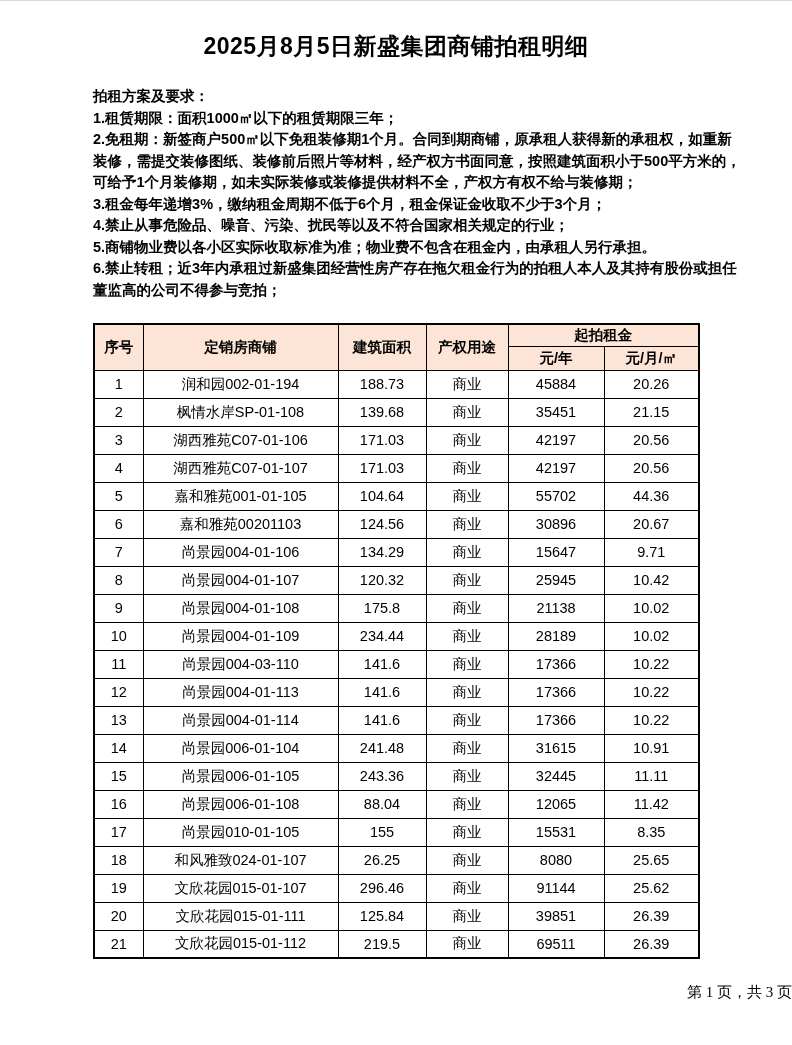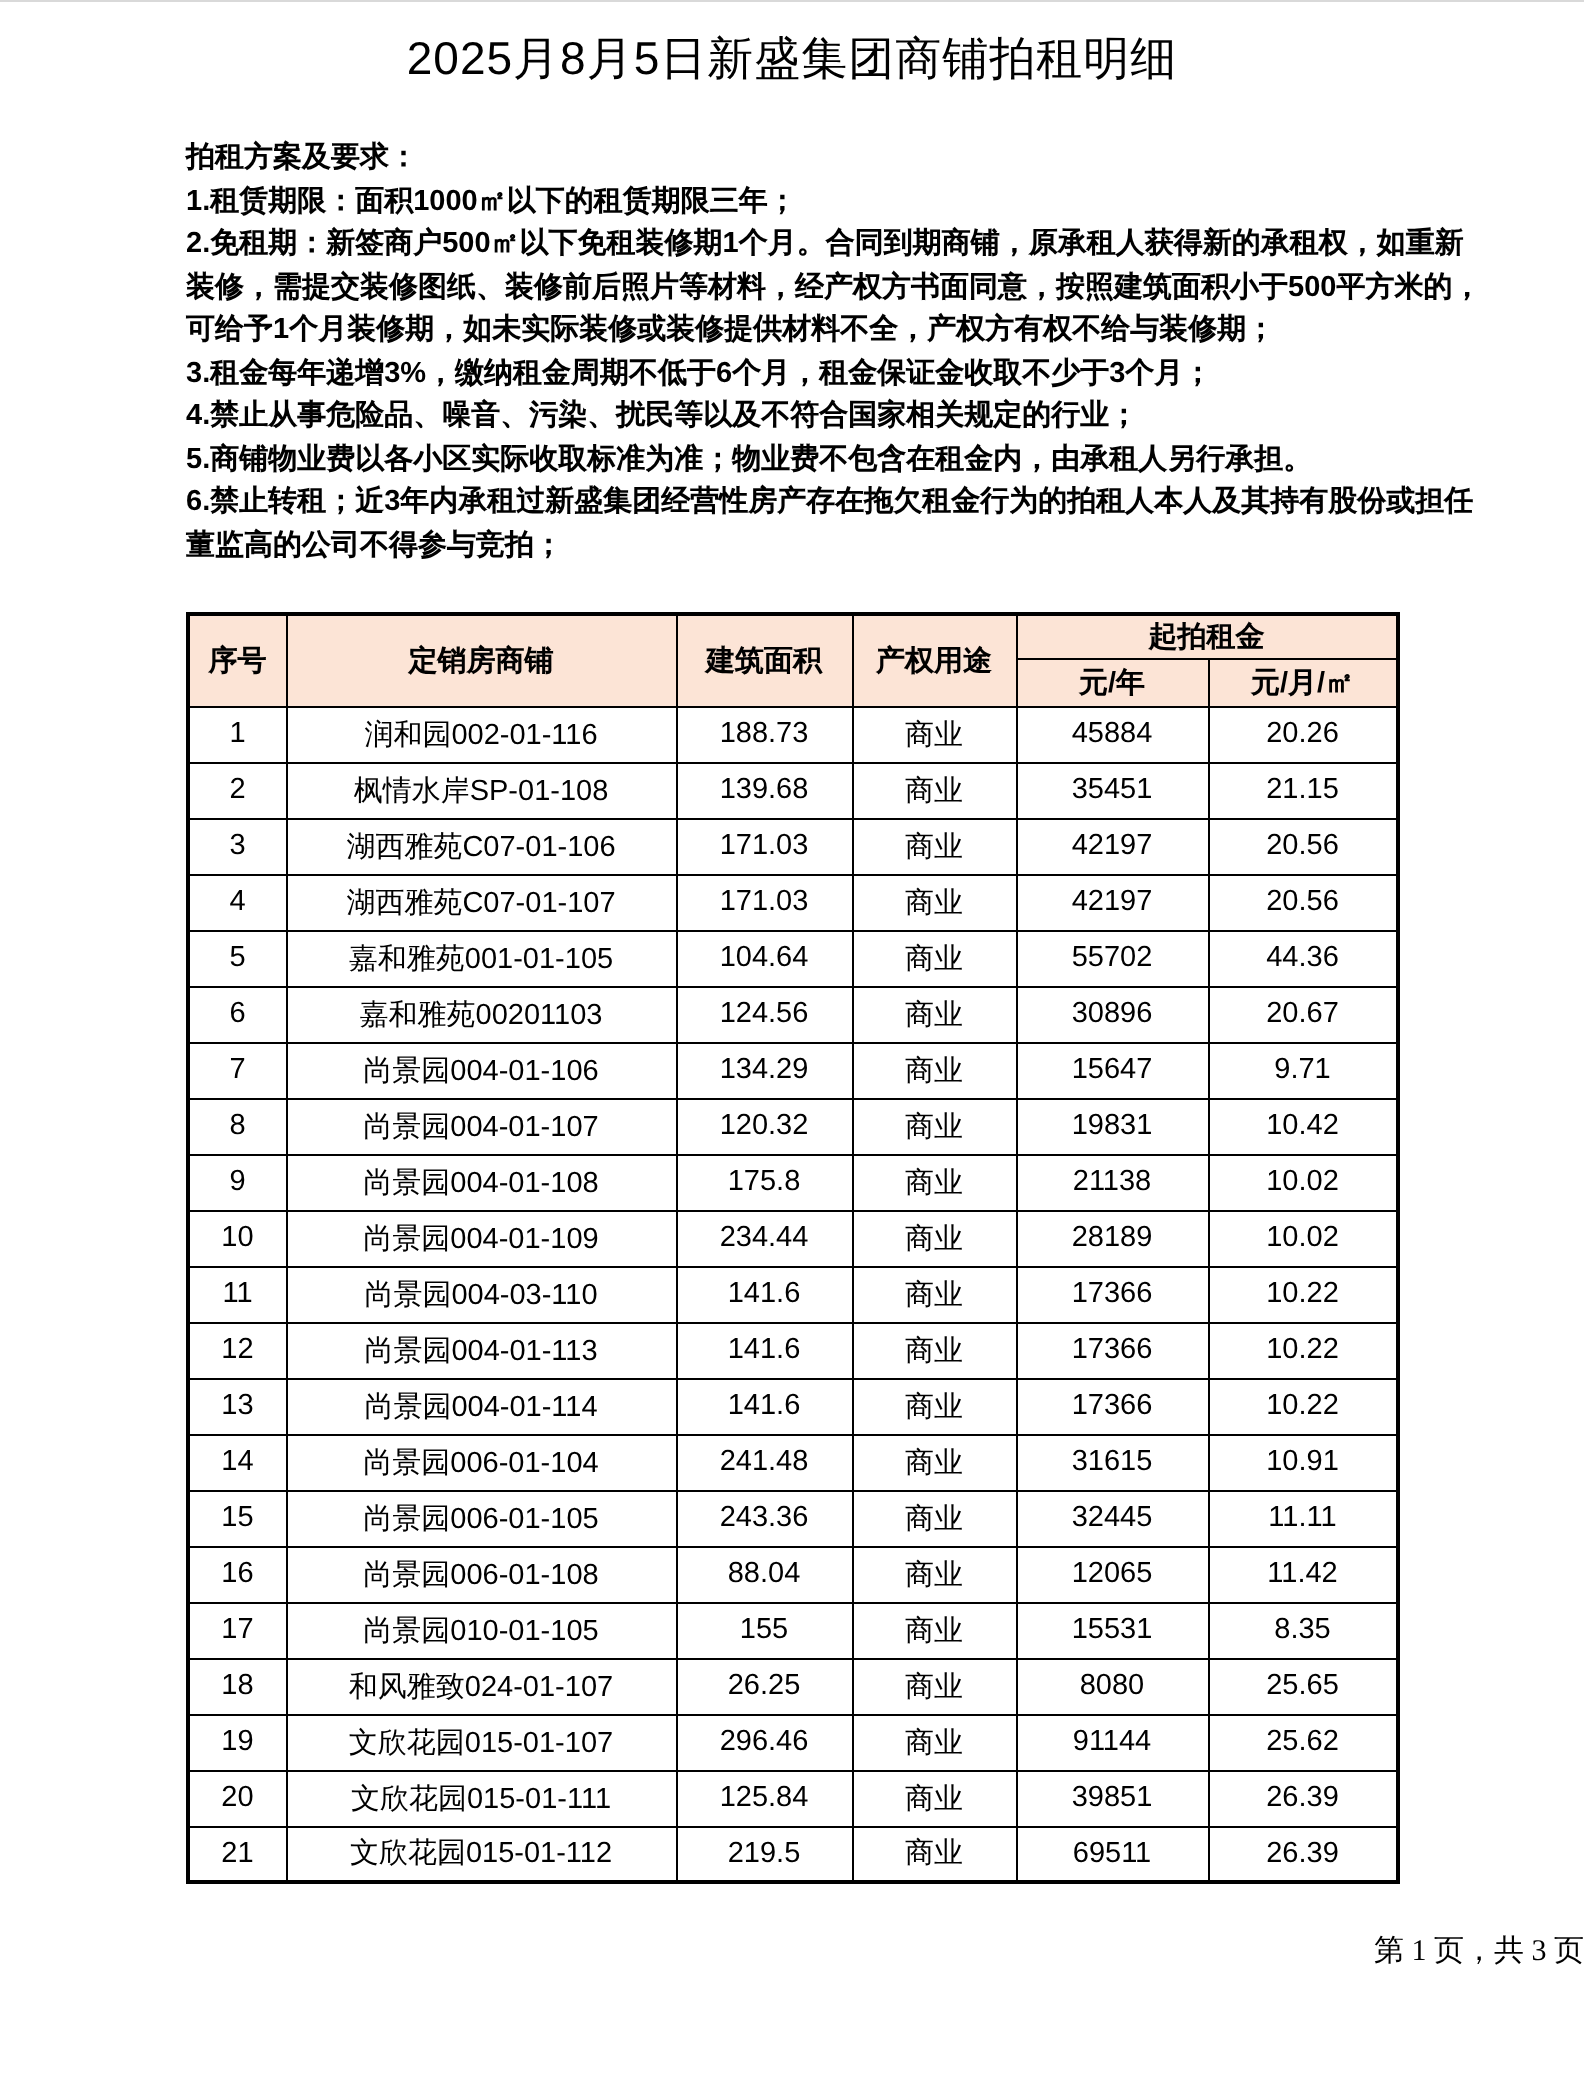--- a/index.html
+++ b/index.html
@@ -17,10 +17,10 @@
     overflow:hidden;
   }
   .title{
-    padding-top:13px;
+    padding-top:30px;
     text-align:center;
     font-size:23px;
-    font-weight:normal;
+    font-weight:bold;
     line-height:31px;
     letter-spacing:0.5px;
   }

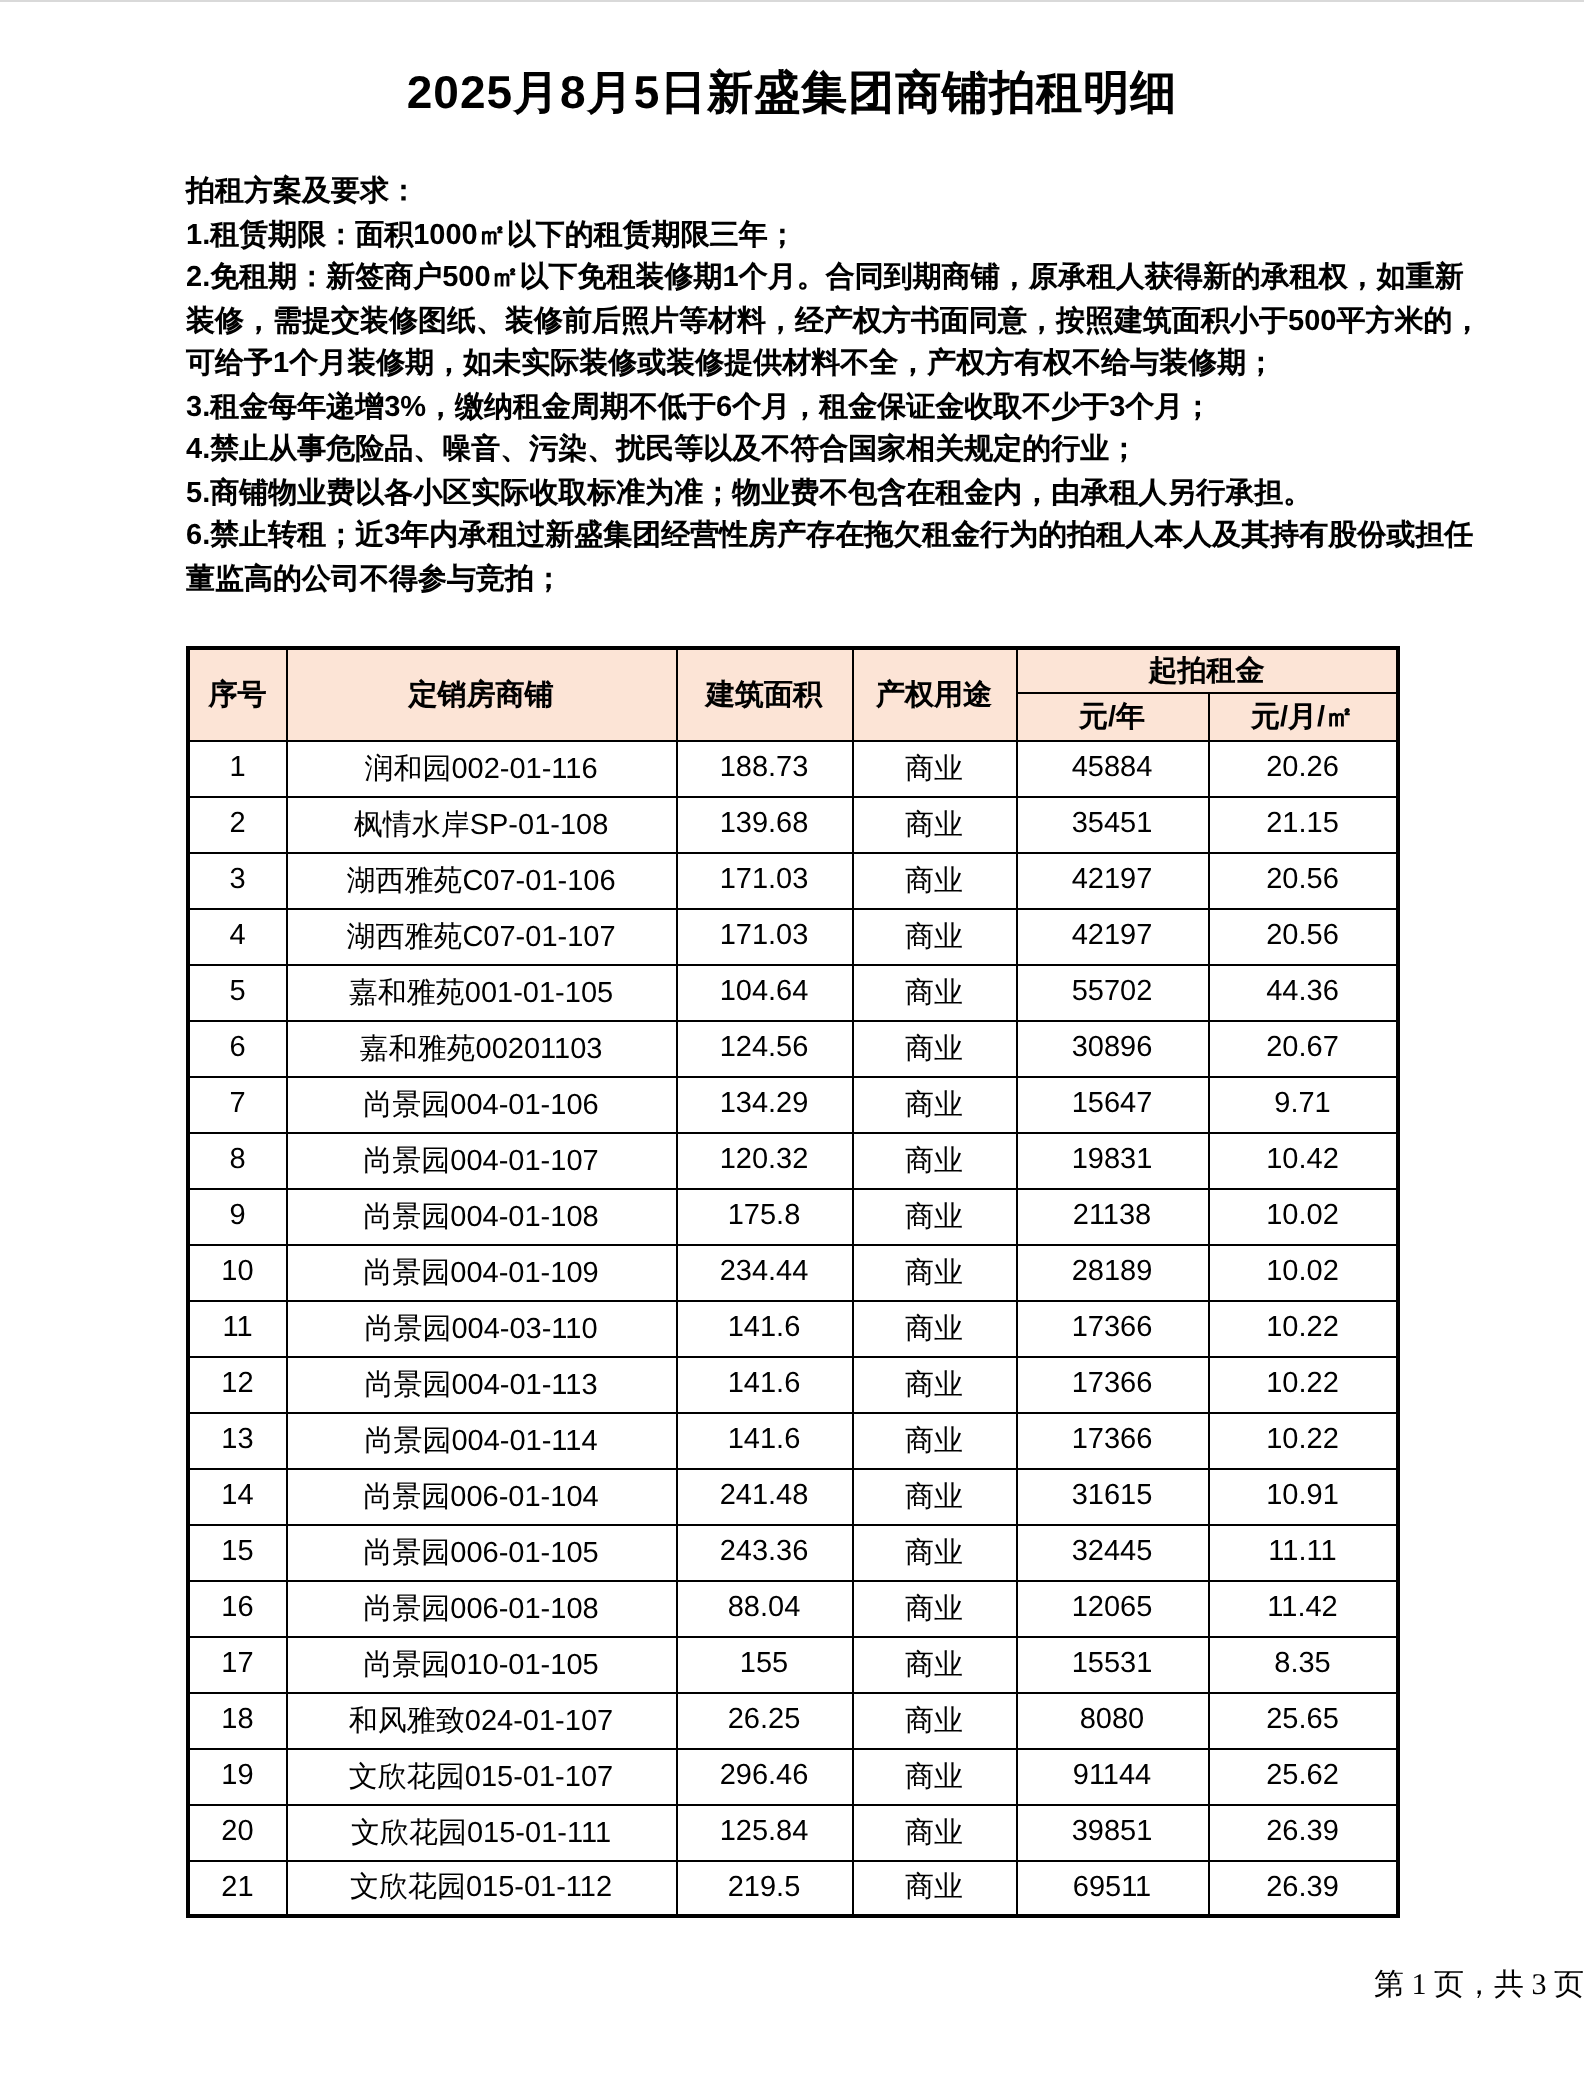--- a/index.html
+++ b/index.html
@@ -104,7 +104,7 @@
   <tbody>
       <tr>
     <td>1</td>
-    <td>润和园002-01-116</td>
+    <td>润和园002-01-194</td>
     <td>188.73</td>
     <td>商业</td>
     <td>45884</td>

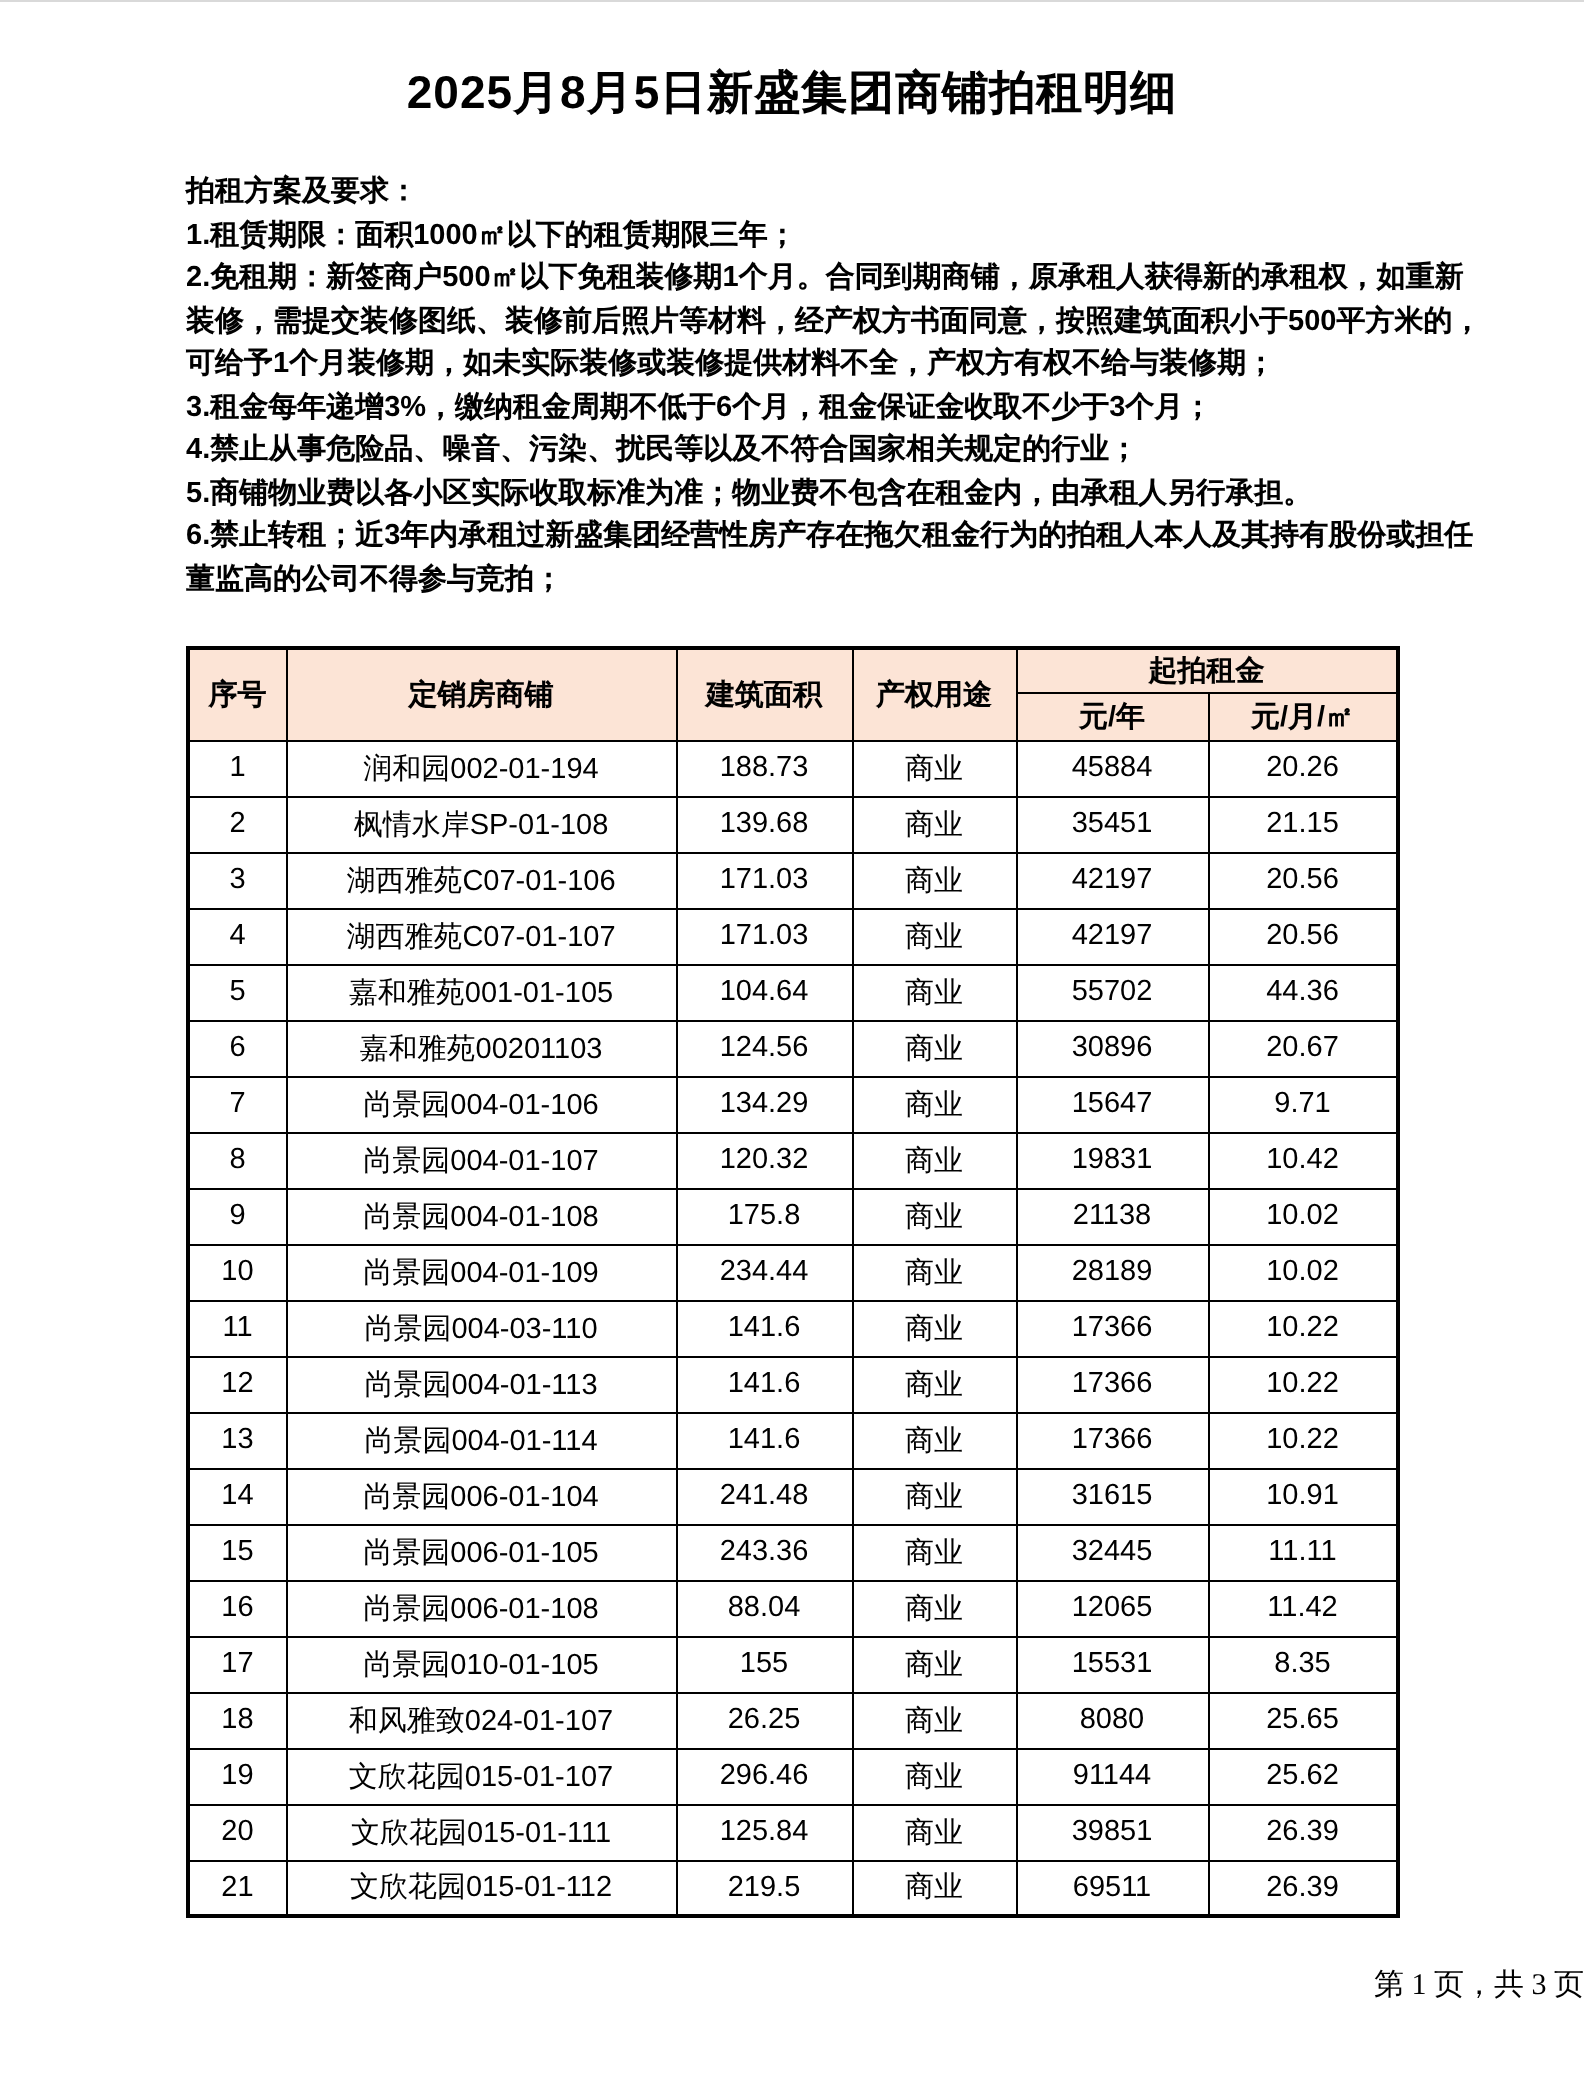--- a/index.html
+++ b/index.html
@@ -163,7 +163,7 @@
     <td>尚景园004-01-107</td>
     <td>120.32</td>
     <td>商业</td>
-    <td>19831</td>
+    <td>25945</td>
     <td>10.42</td>
   </tr>
       <tr>

